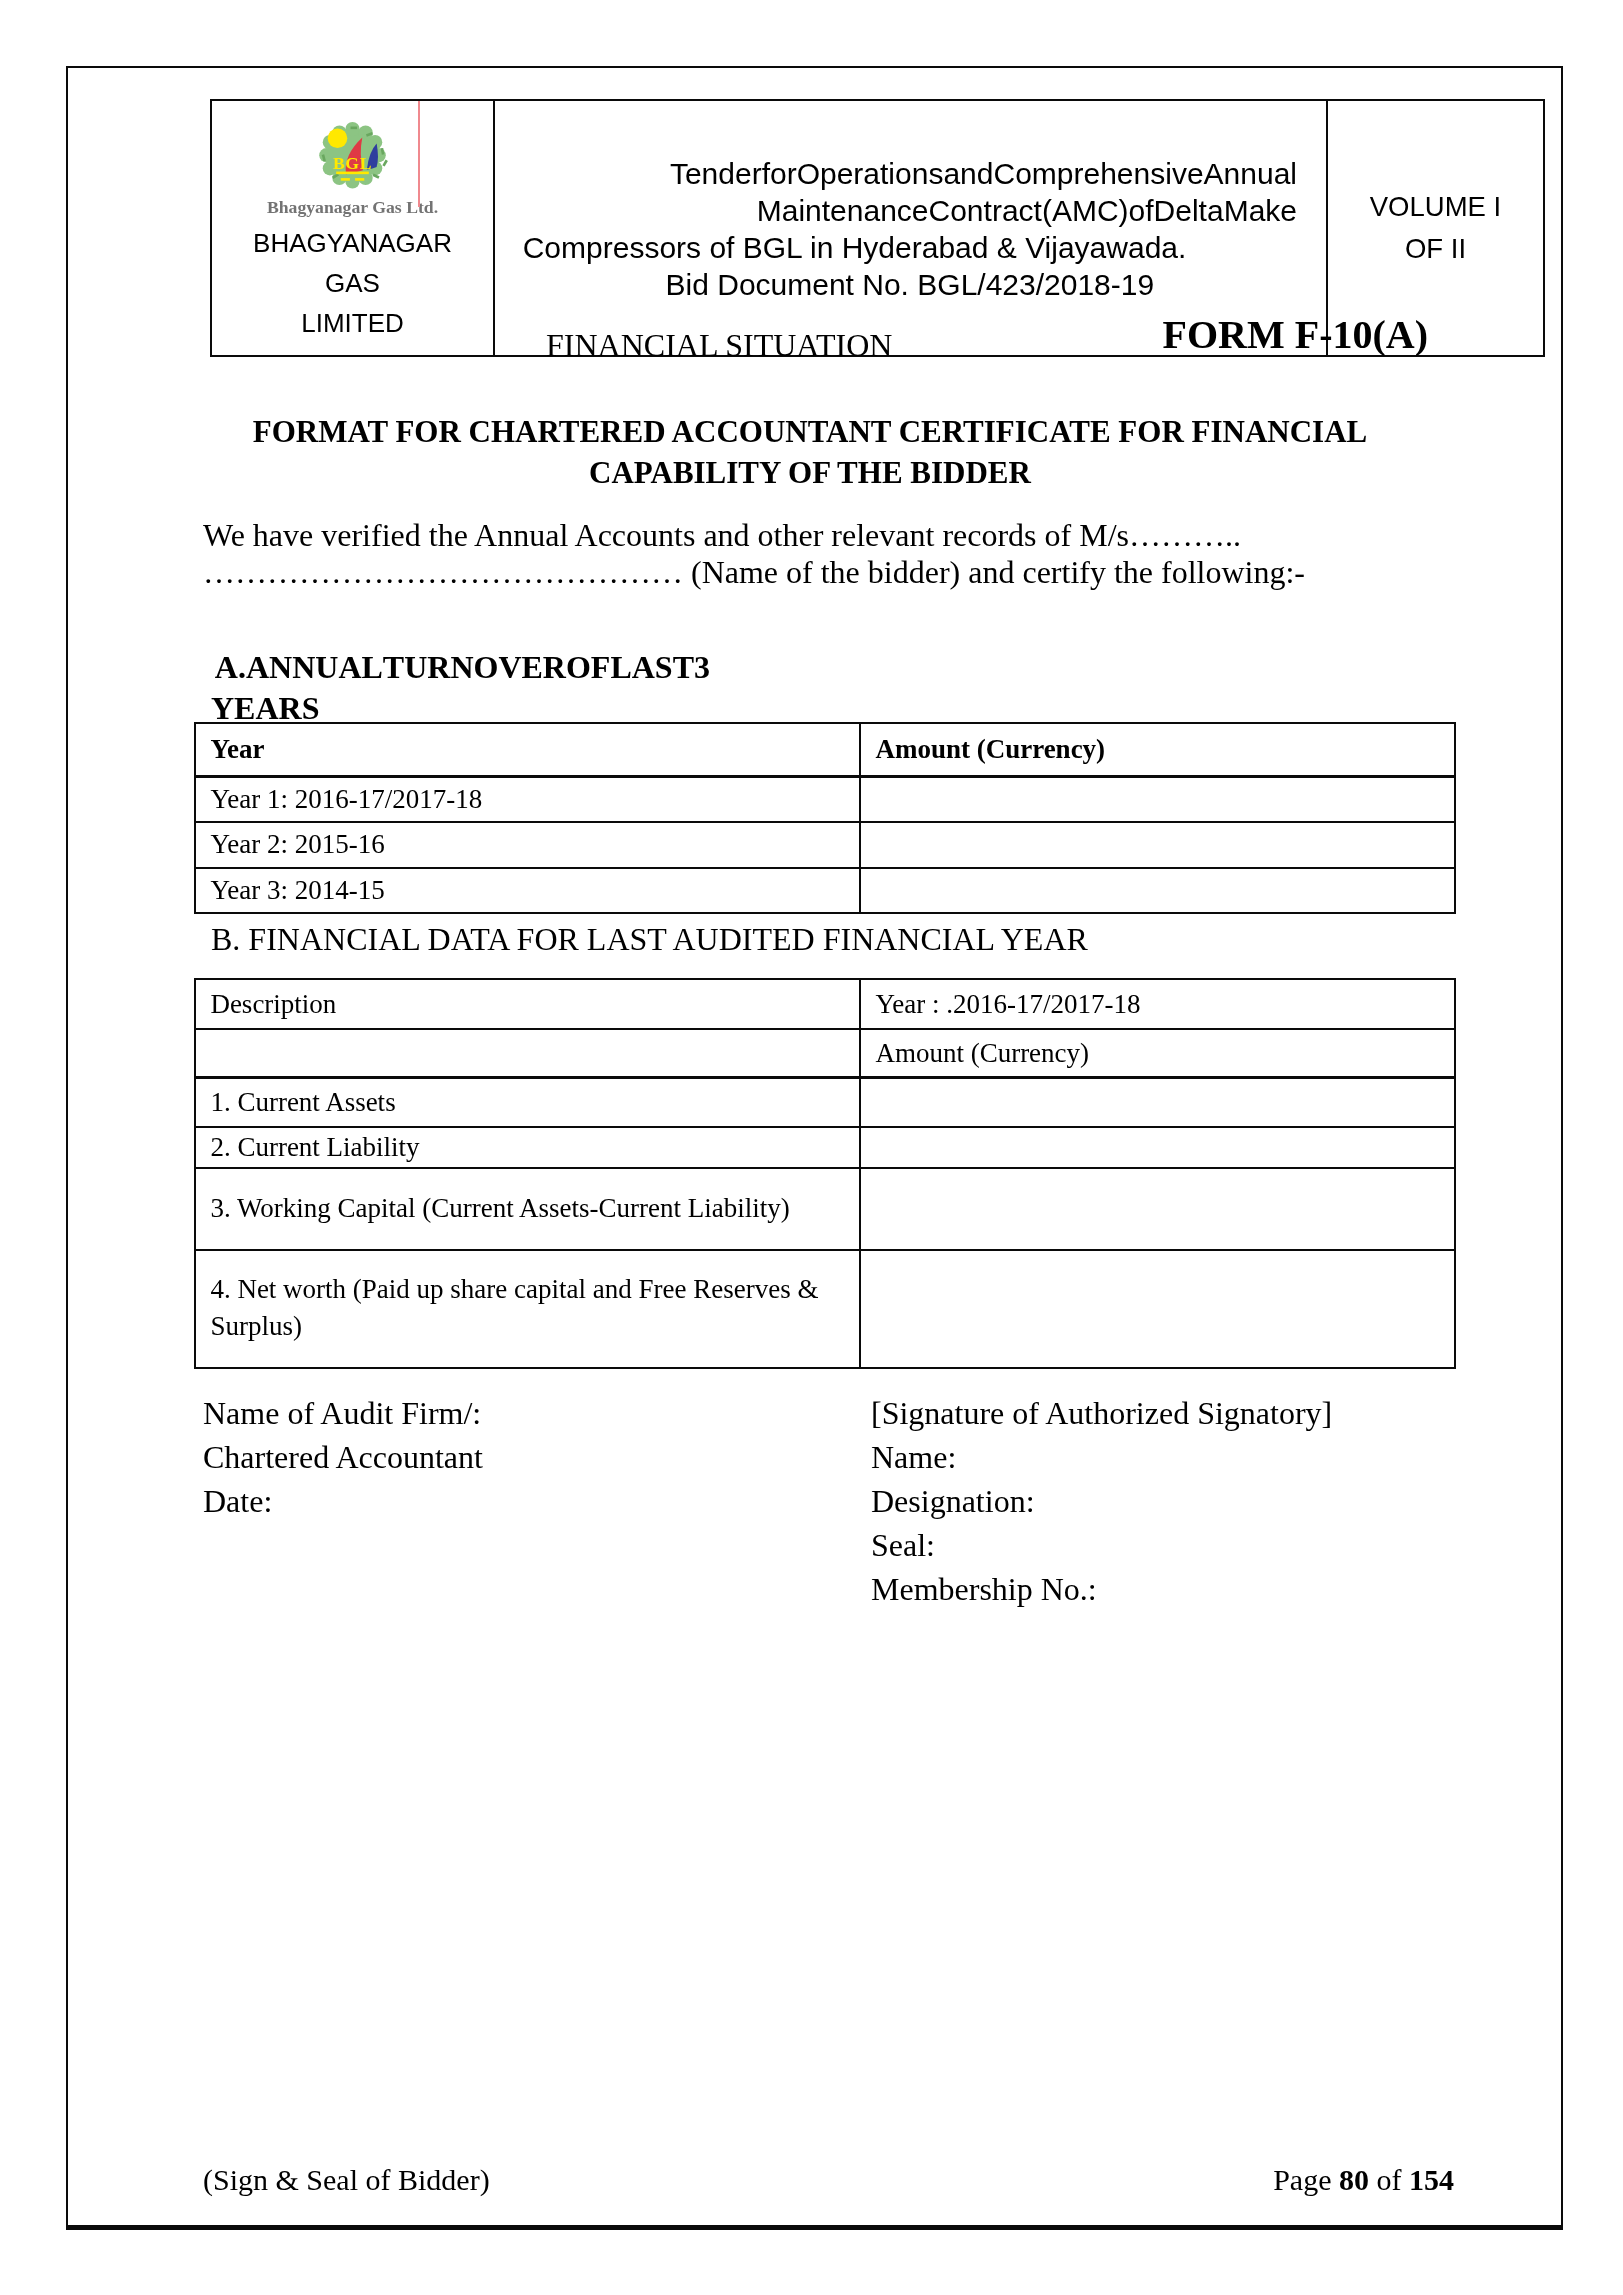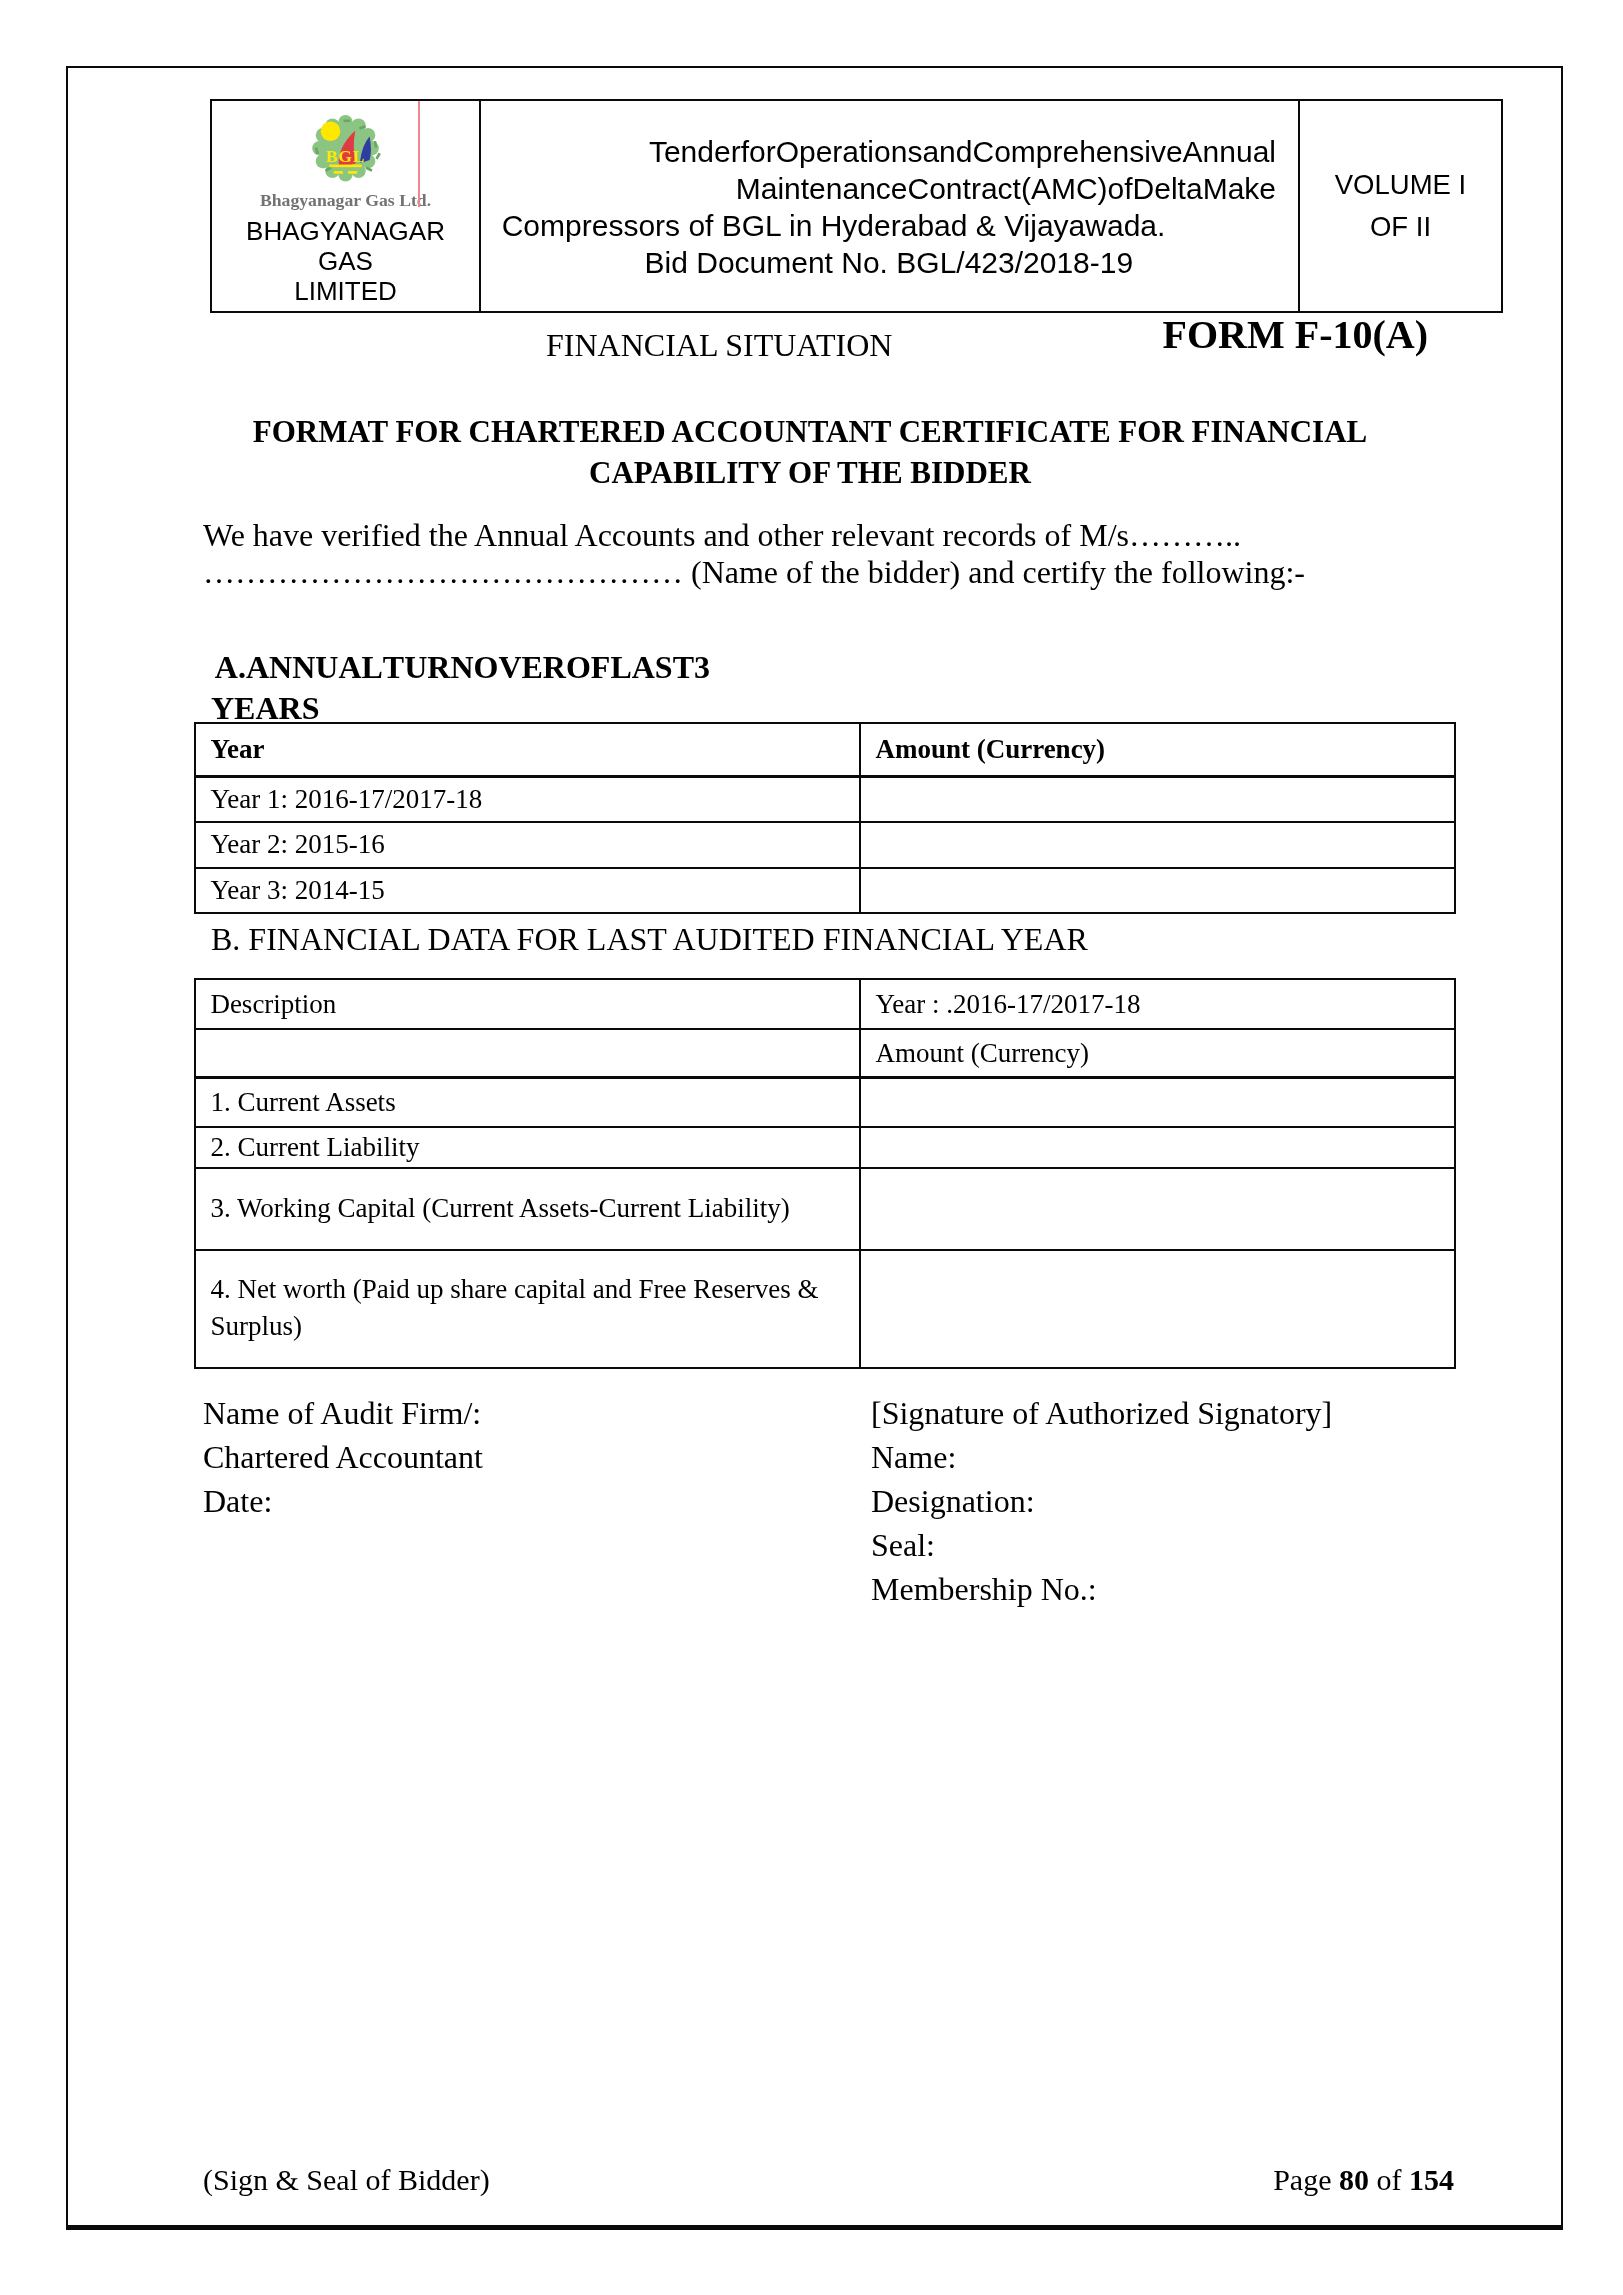--- a/index.html
+++ b/index.html
@@ -10,7 +10,7 @@
 
   
   #header-table{position:absolute;left:210px;top:99px;border-collapse:collapse;table-layout:fixed;}
-  #header-table td{border:2.6px solid #0a0a0a;vertical-align:middle;padding:5px;}
+  #header-table td{border:2.6px solid #0a0a0a;vertical-align:middle;padding:12px;}
   td.logo-cell{width:257px;height:161px;position:relative;text-align:center;}
   td.title-cell{width:807px;}
   td.volume-cell{width:191px;text-align:center;margin-left:24px;}

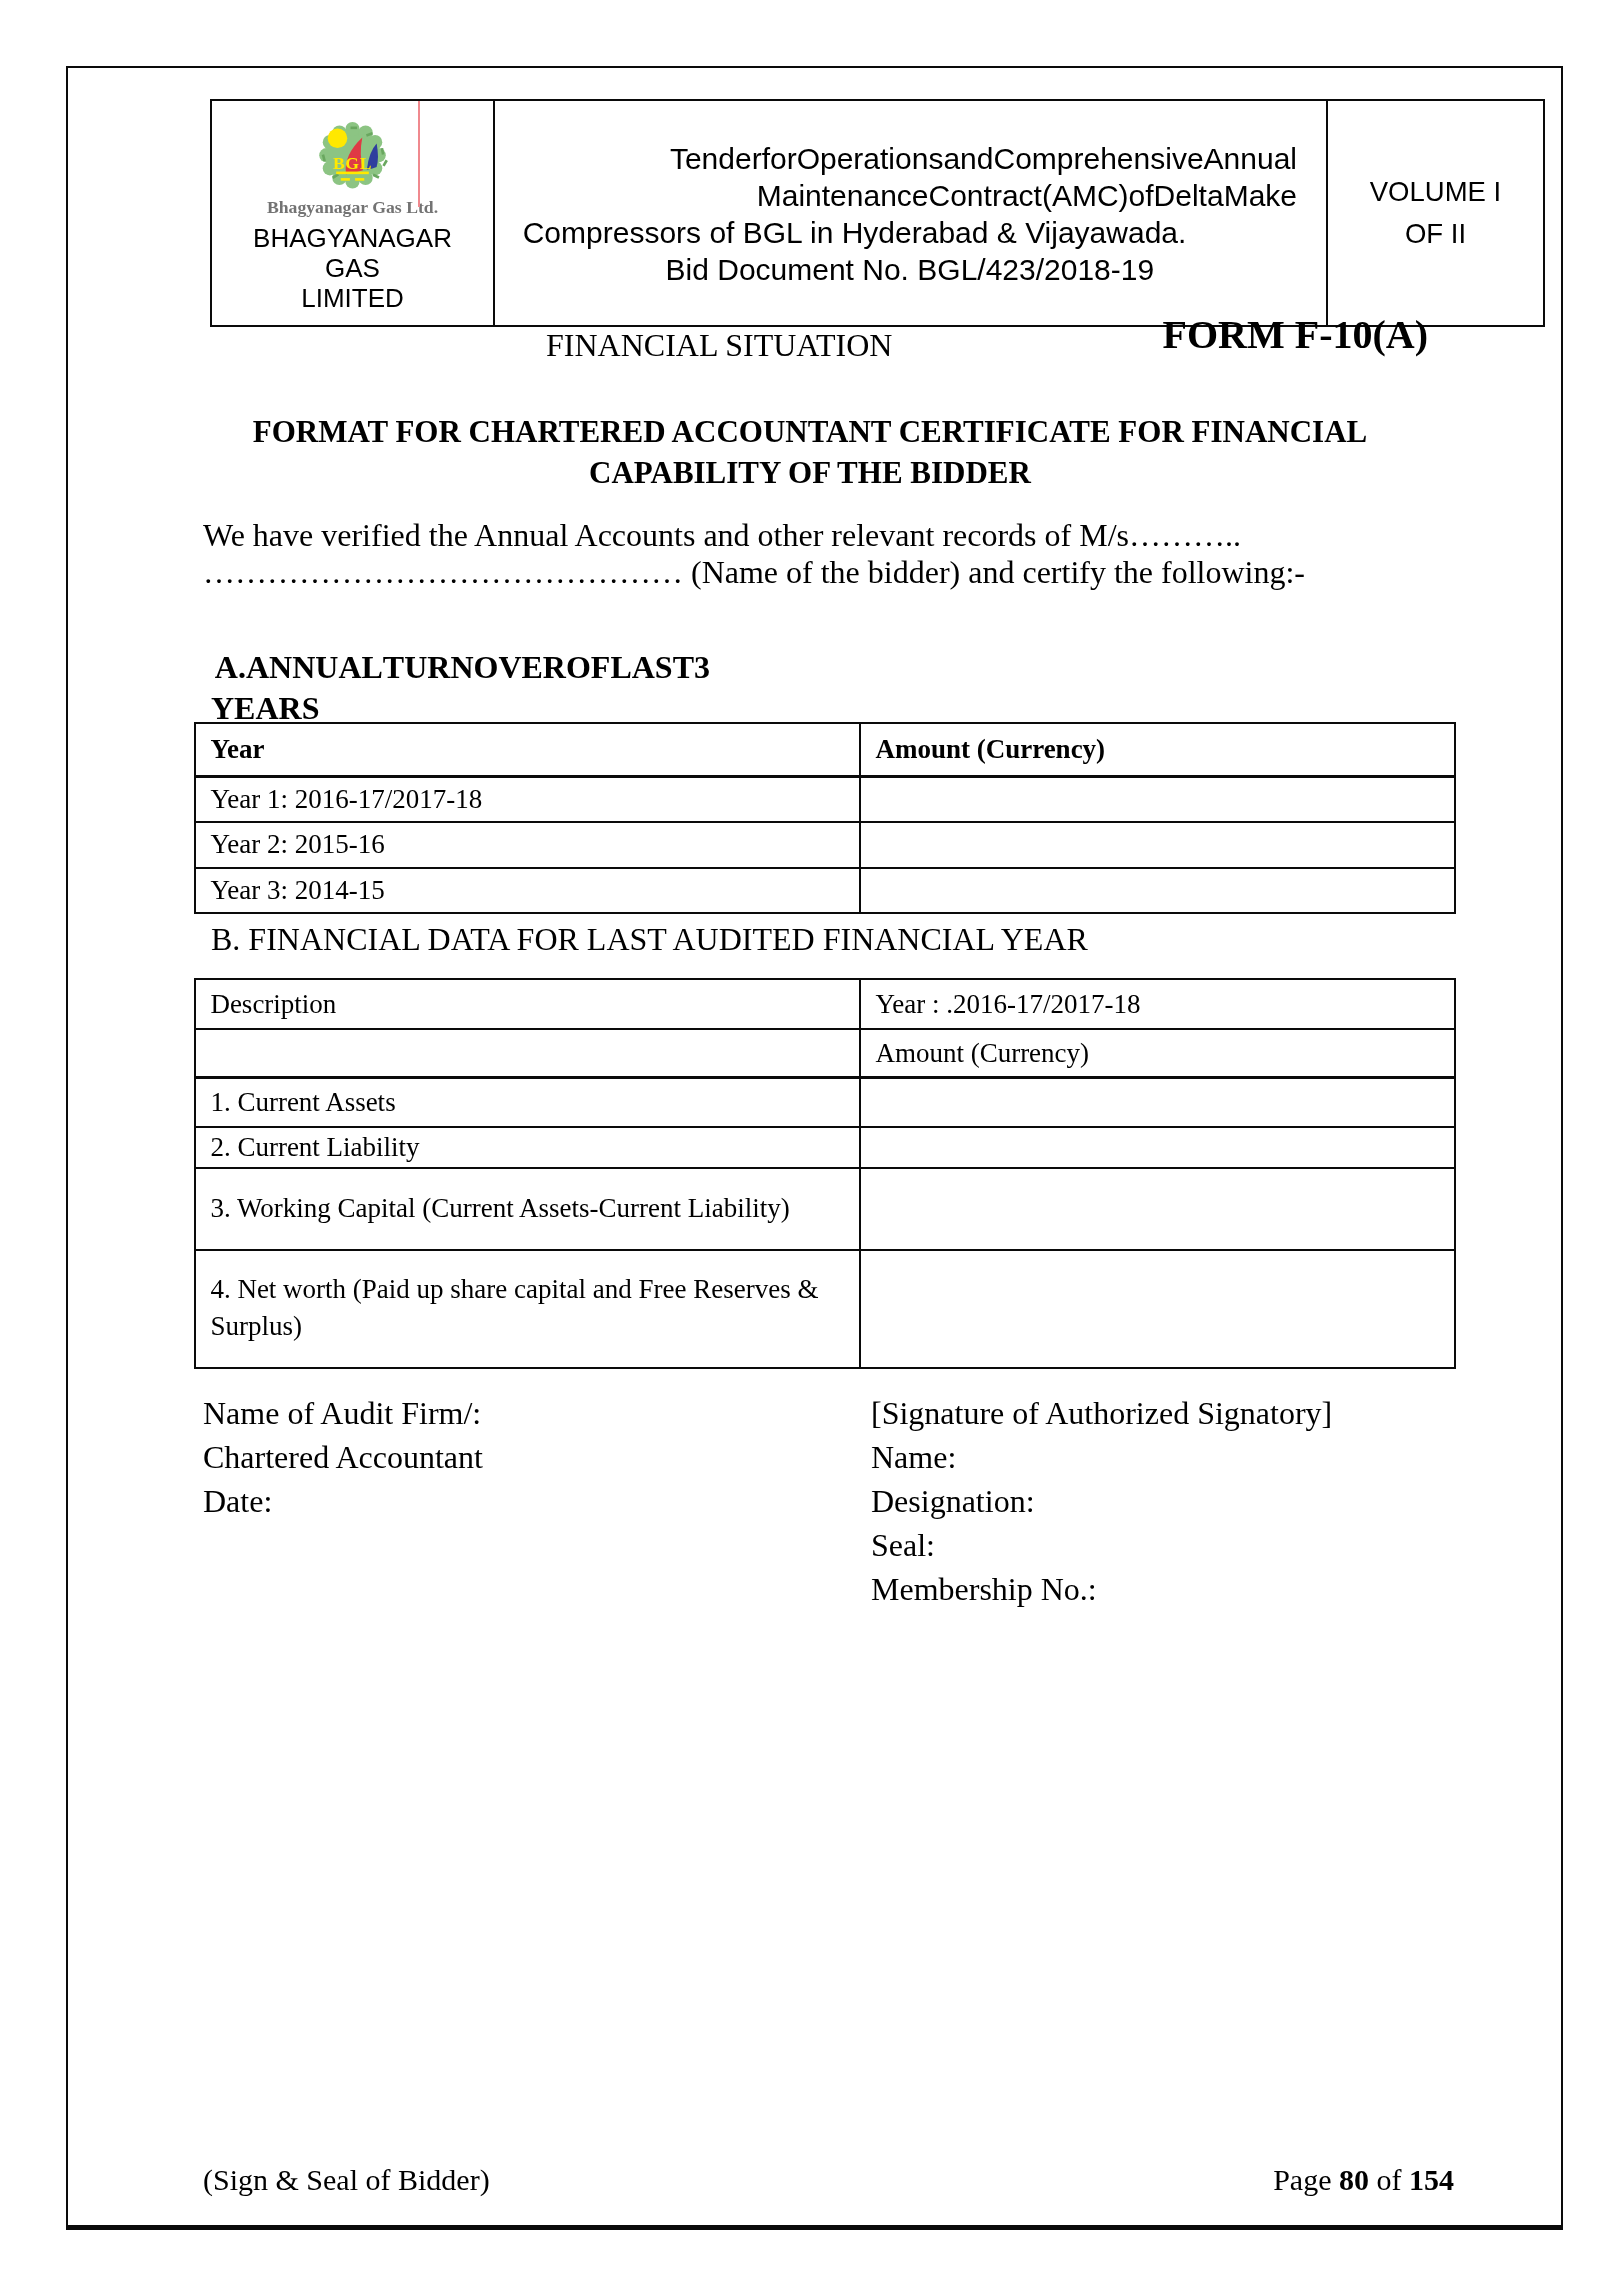--- a/index.html
+++ b/index.html
@@ -16,7 +16,7 @@
   td.volume-cell{width:191px;text-align:center;margin-left:24px;}
   .logo-wrap{display:flex;flex-direction:column;align-items:center;padding-top:6.5px;}
   .logo-caption{font-family:"Liberation Serif",serif;font-weight:bold;font-size:17.7px;color:#737373;margin-top:0px;}
-  .company-name{font-family:"Liberation Sans",sans-serif;font-size:26px;line-height:30px;color:#000;margin-top:5.2px;}
+  .company-name{font-family:"Liberation Sans",sans-serif;font-size:26px;line-height:40px;color:#000;margin-top:5.2px;}
   .red-rule{position:absolute;top:0;left:206px;width:2px;height:106px;background:#f0898e;}
   .title-inner{padding:7.9px 17px 6.5px 15.7px;font-family:"Liberation Sans",sans-serif;
                font-size:30px;line-height:37px;}

